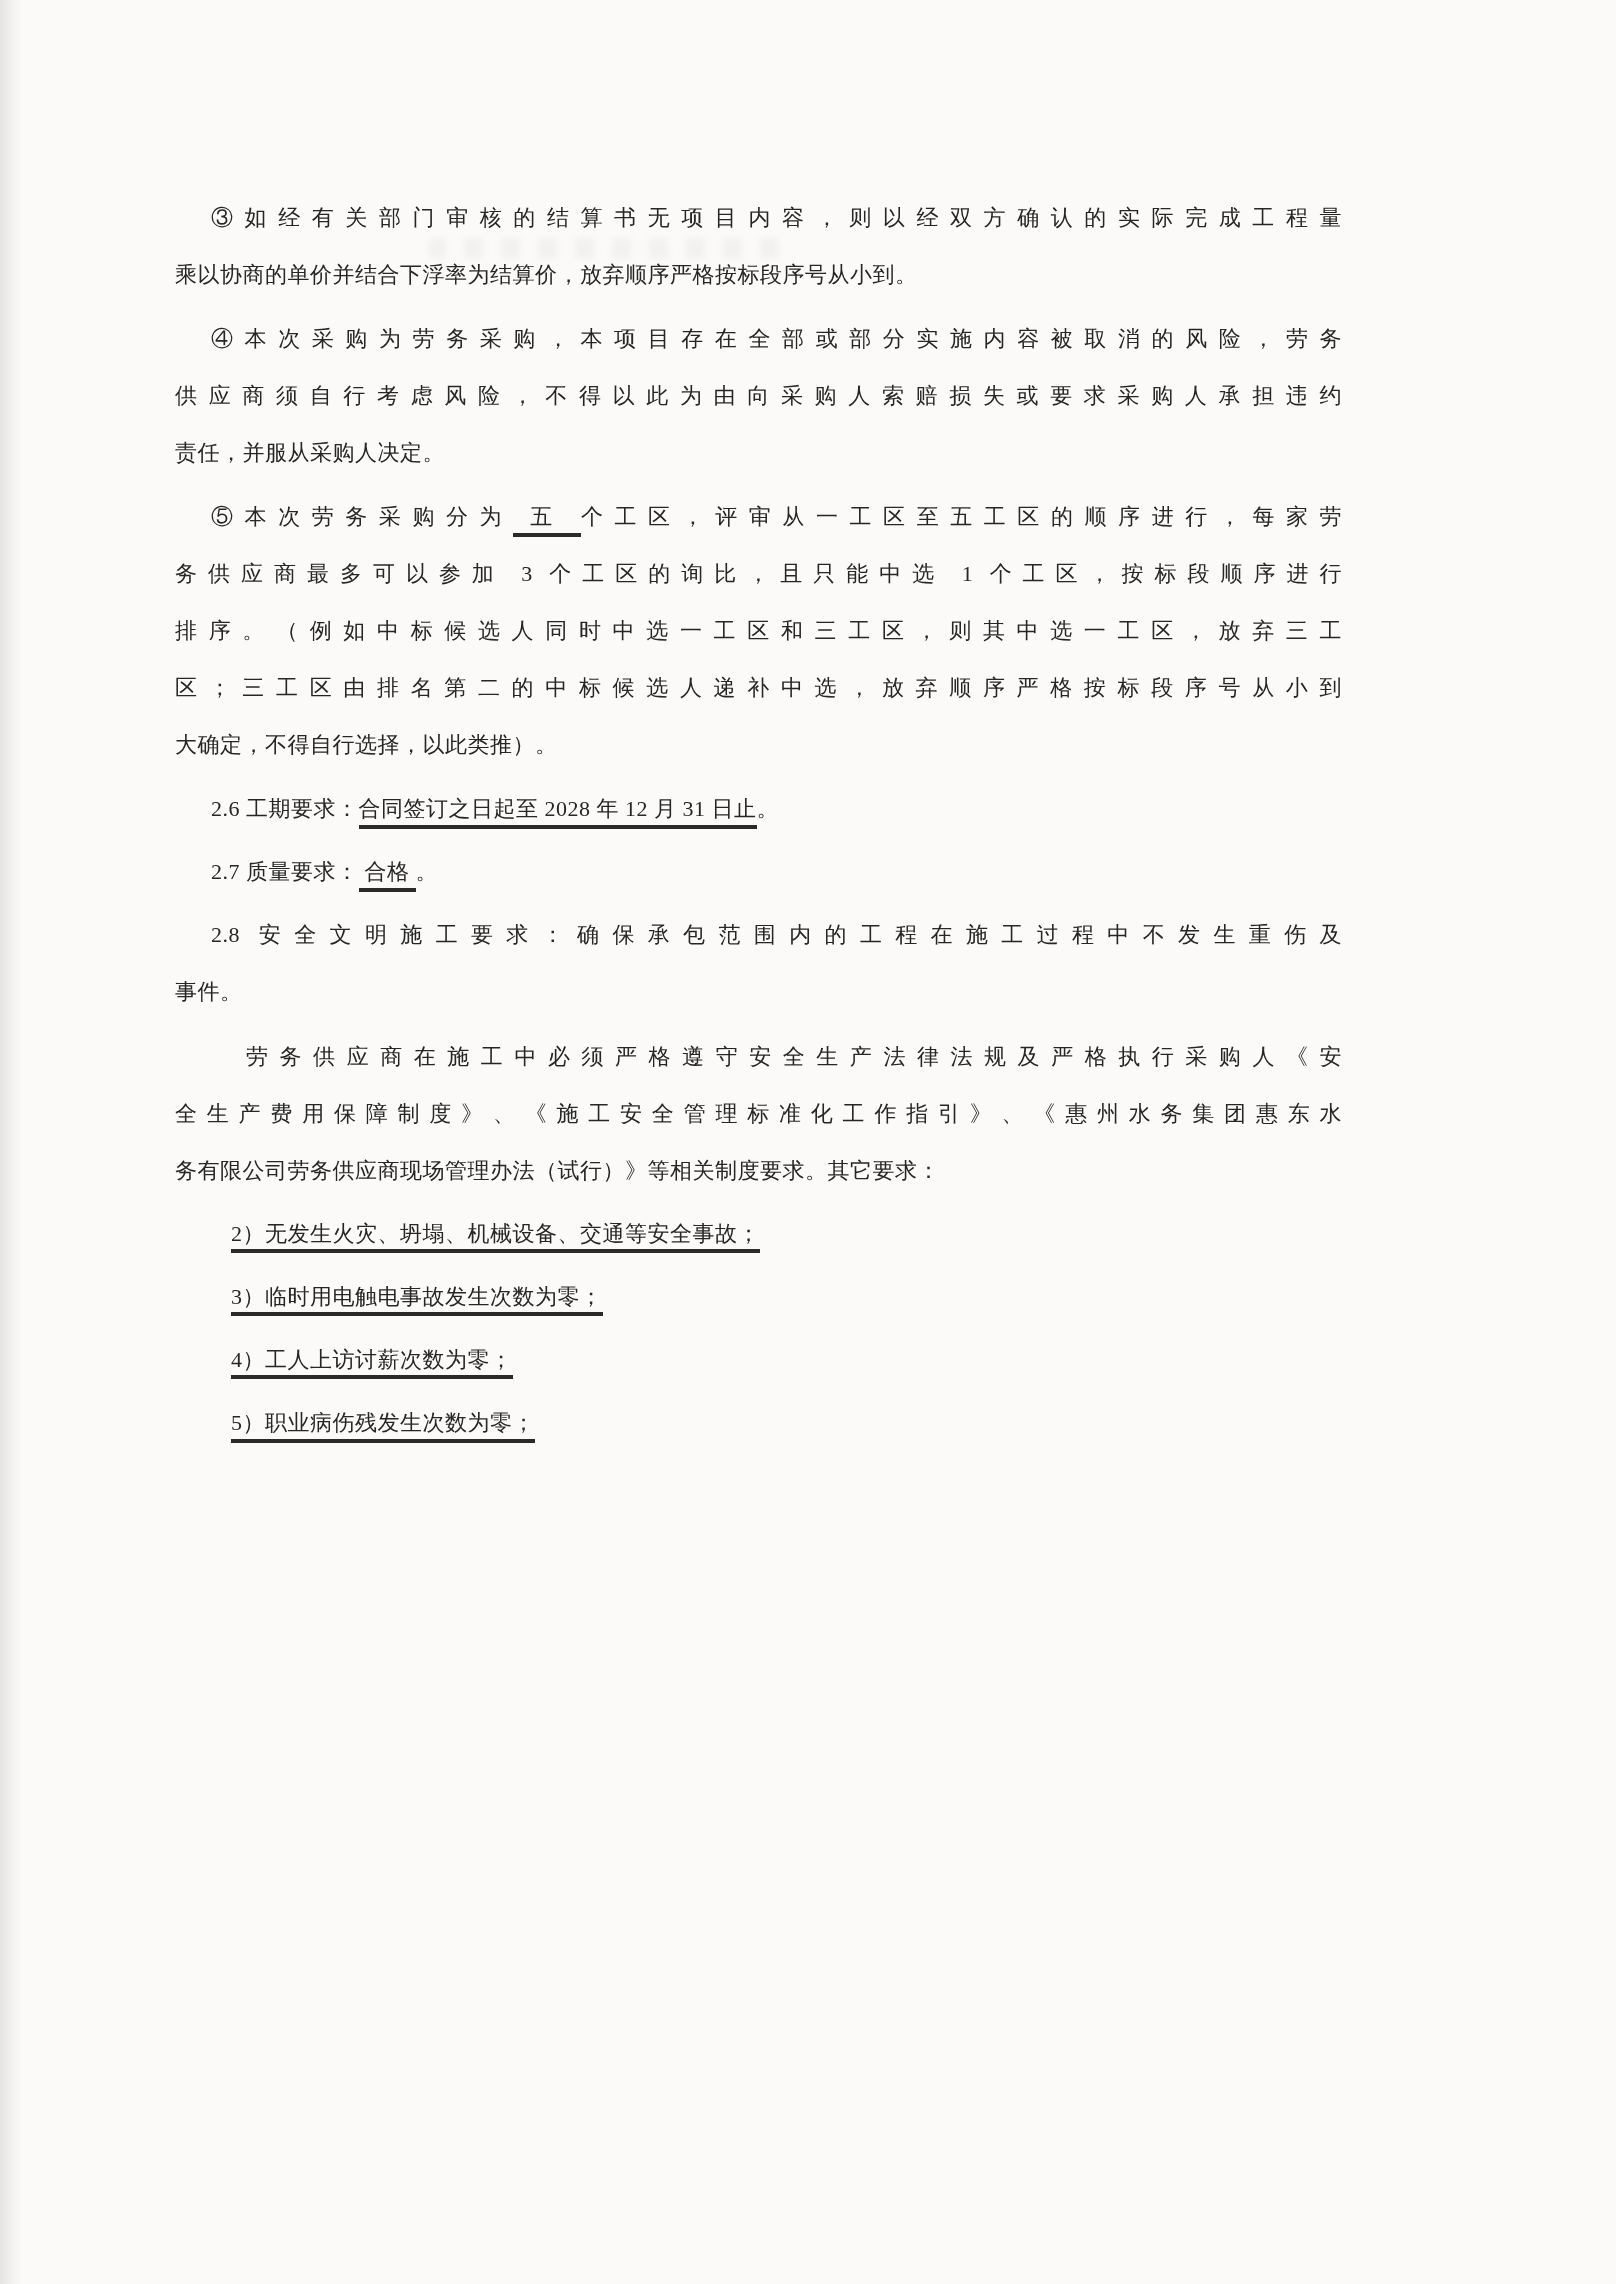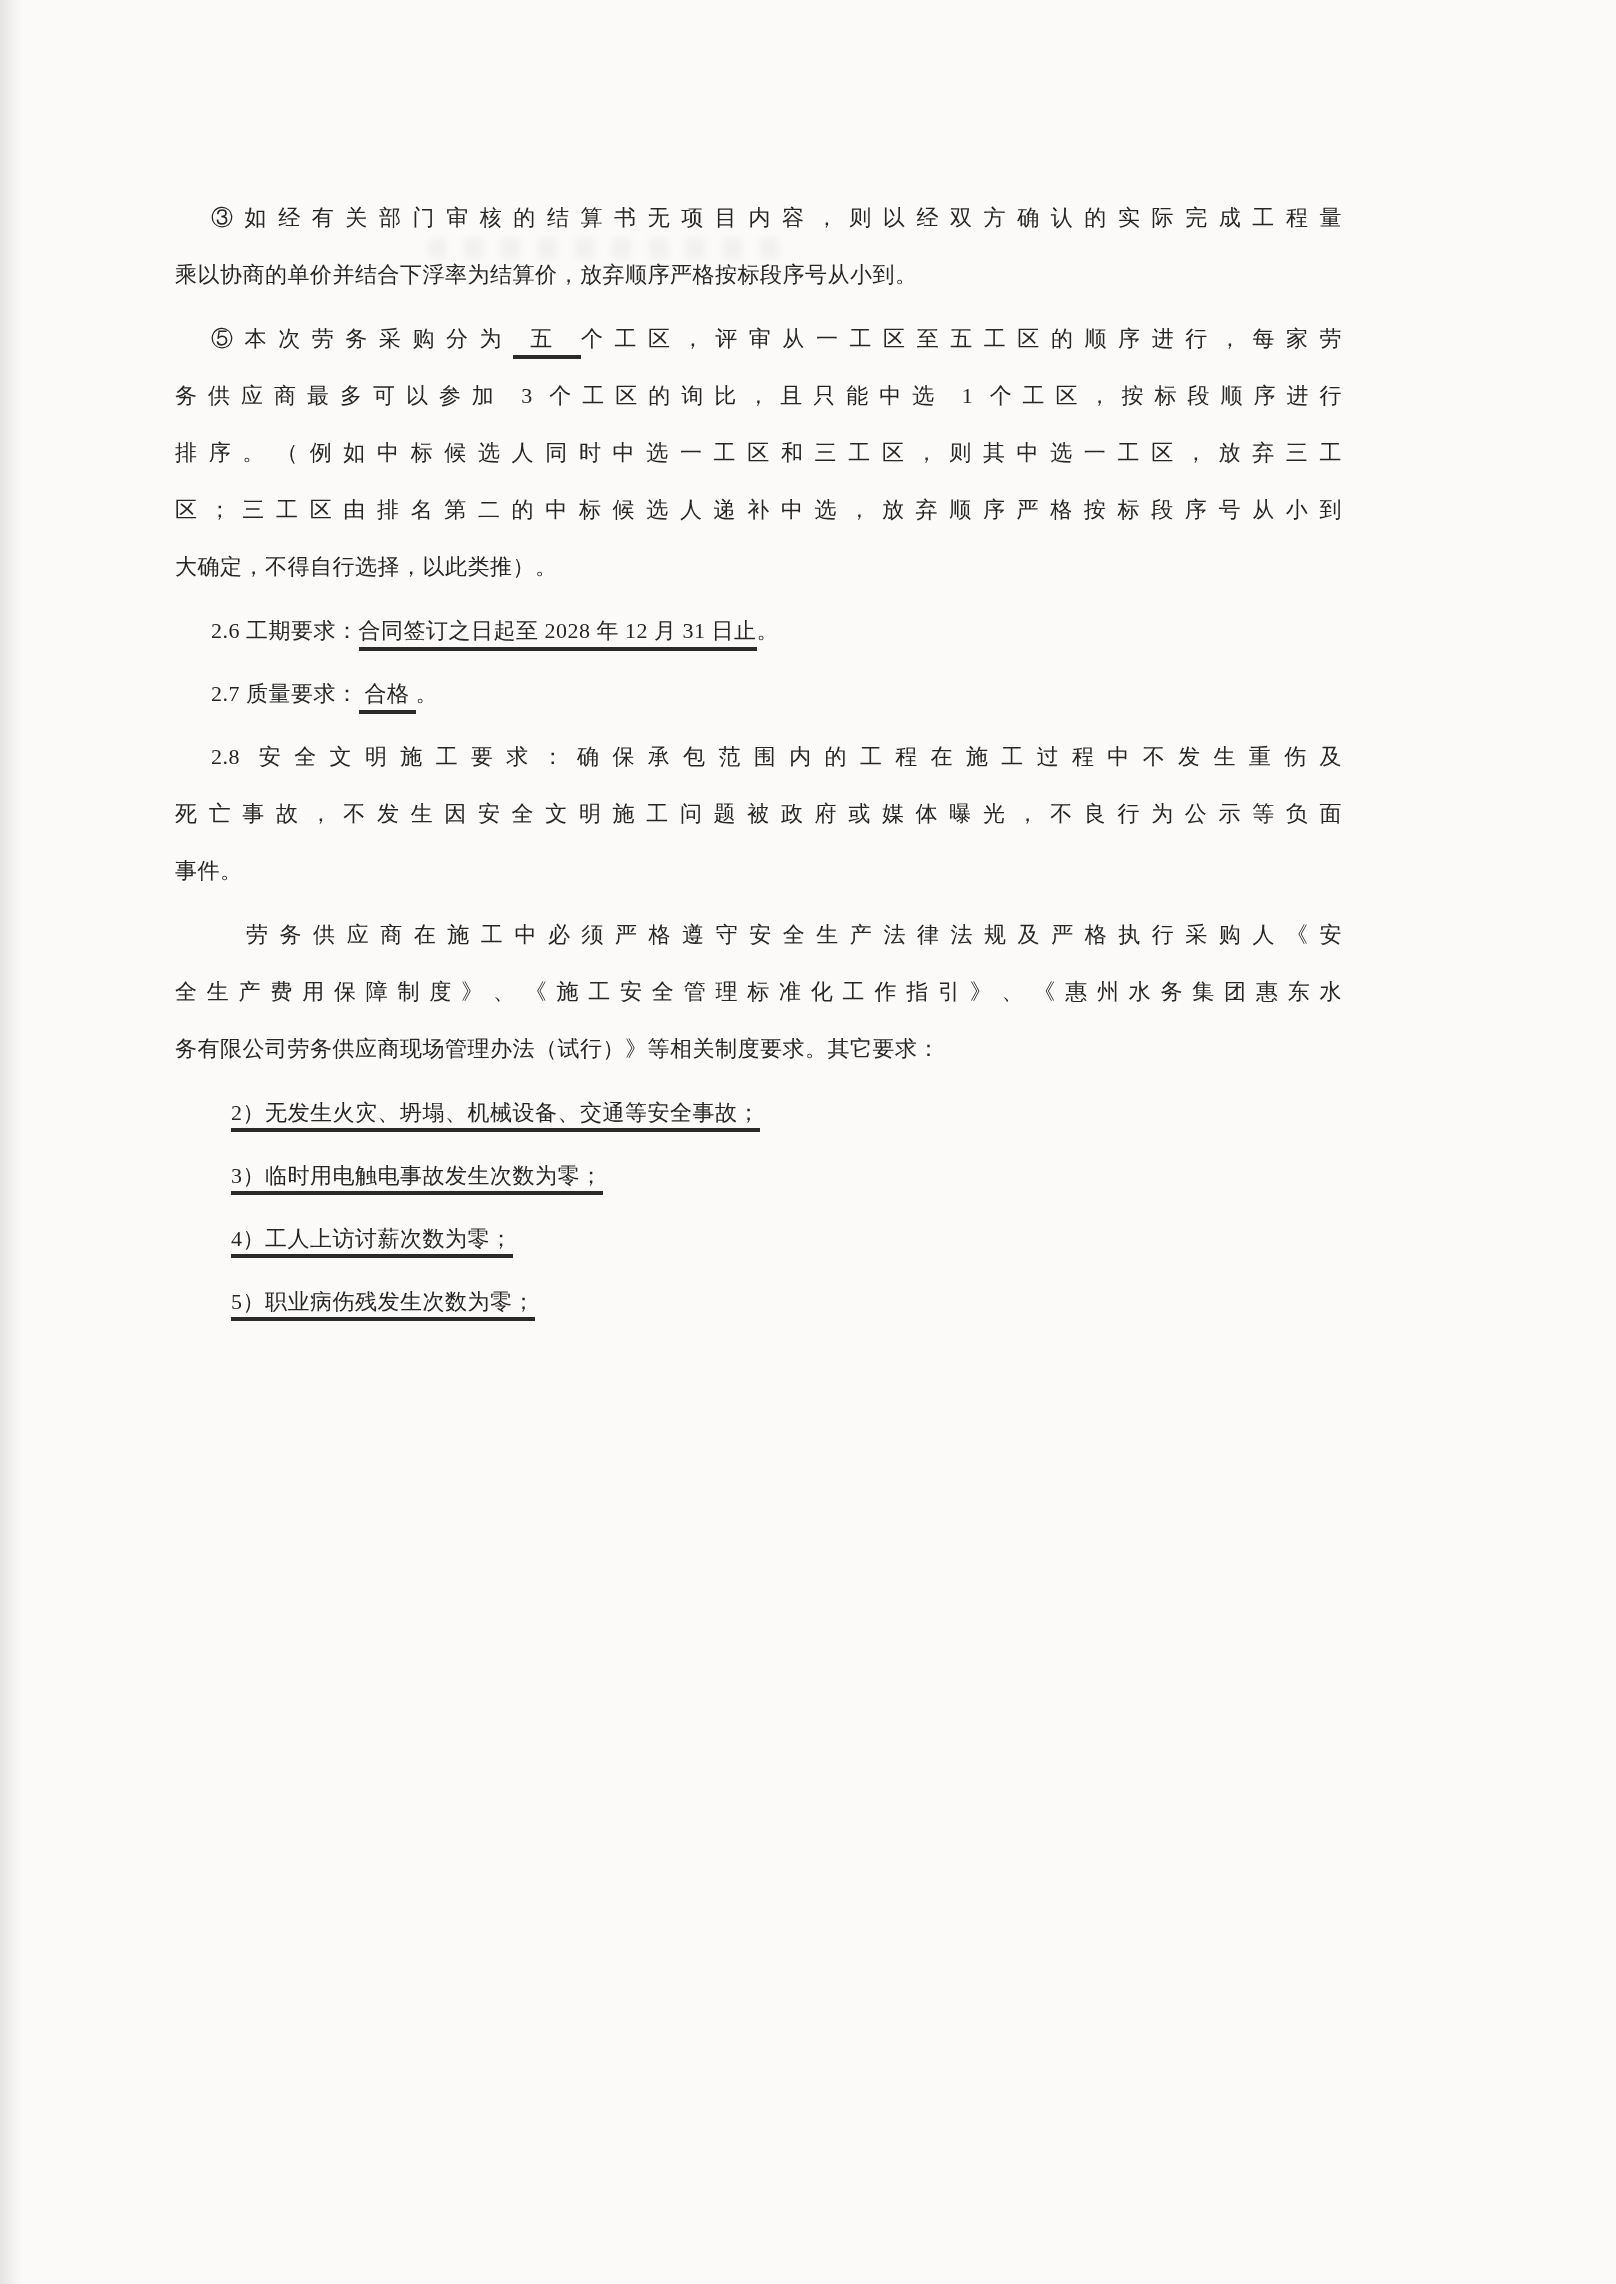--- a/index.html
+++ b/index.html
@@ -73,6 +73,11 @@
         <div class="line"><span class="">乘以协商的单价并结合下浮率为结算价，放弃顺序严格按标段序号从小到。</span></div>
       </div>
       <div class="para" style="margin-top: 7.1px;">
+        <div class="line justify" style="text-indent: 36px;"><span class="">④本次采购为劳务采购，本项目存在全部或部分实施内容被取消的风险，劳务</span></div>
+        <div class="line justify"><span class="">供应商须自行考虑风险，不得以此为由向采购人索赔损失或要求采购人承担违约</span></div>
+        <div class="line"><span class="">责任，并服从采购人决定。</span></div>
+      </div>
+      <div class="para" style="margin-top: 7.1px;">
         <div class="line justify" style="text-indent: 36px;"><span class="">⑤本次劳务采购分为</span><span class="u"> 五 </span><span class="">个工区，评审从一工区至五工区的顺序进行，每家劳</span></div>
         <div class="line justify"><span class="">务供应商最多可以参加 3 个工区的询比，且只能中选 1 个工区，按标段顺序进行</span></div>
         <div class="line justify"><span class="">排序。（例如中标候选人同时中选一工区和三工区，则其中选一工区，放弃三工</span></div>

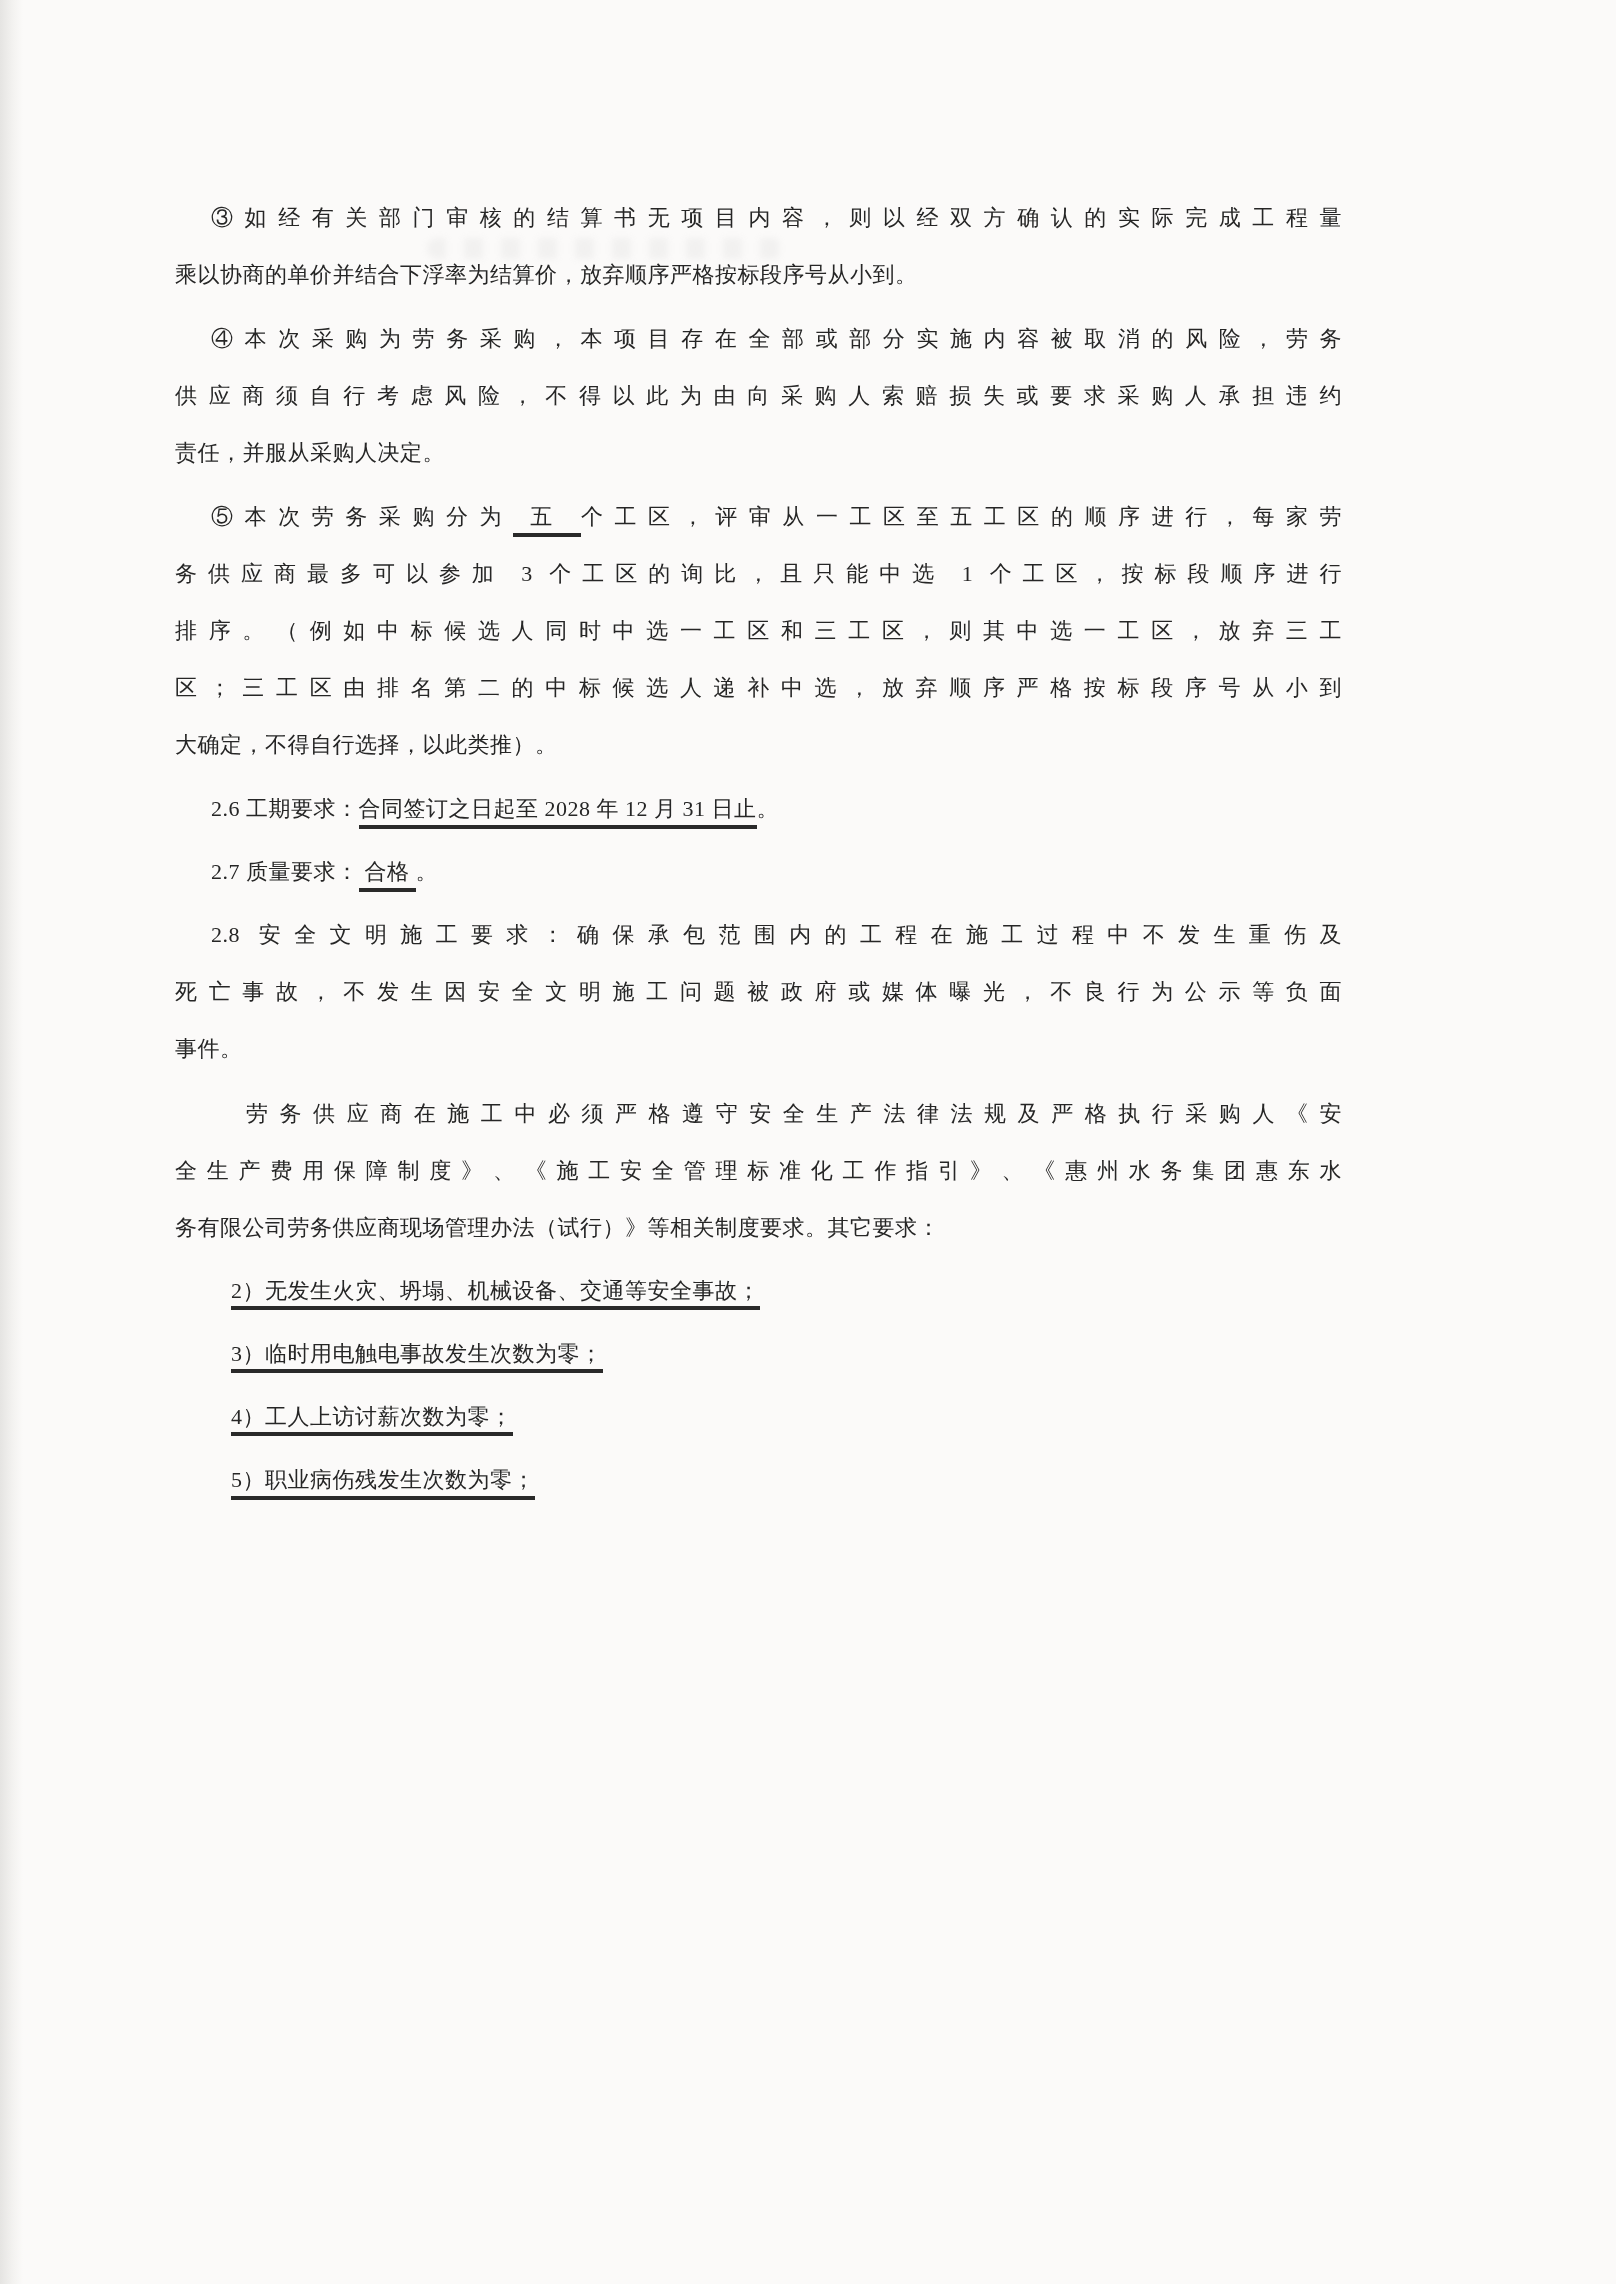--- a/index.html
+++ b/index.html
@@ -92,7 +92,6 @@
       </div>
       <div class="para" style="margin-top: 4.1px;">
         <div class="line justify" style="text-indent: 36px;"><span class="">2.8 安全文明施工要求：确保承包范围内的工程在施工过程中不发生重伤及</span></div>
-        <div class="line justify"><span class="">死亡事故，不发生因安全文明施工问题被政府或媒体曝光，不良行为公示等负面</span></div>
         <div class="line"><span class="">事件。</span></div>
       </div>
       <div class="para" style="margin-top: 7.1px;">

